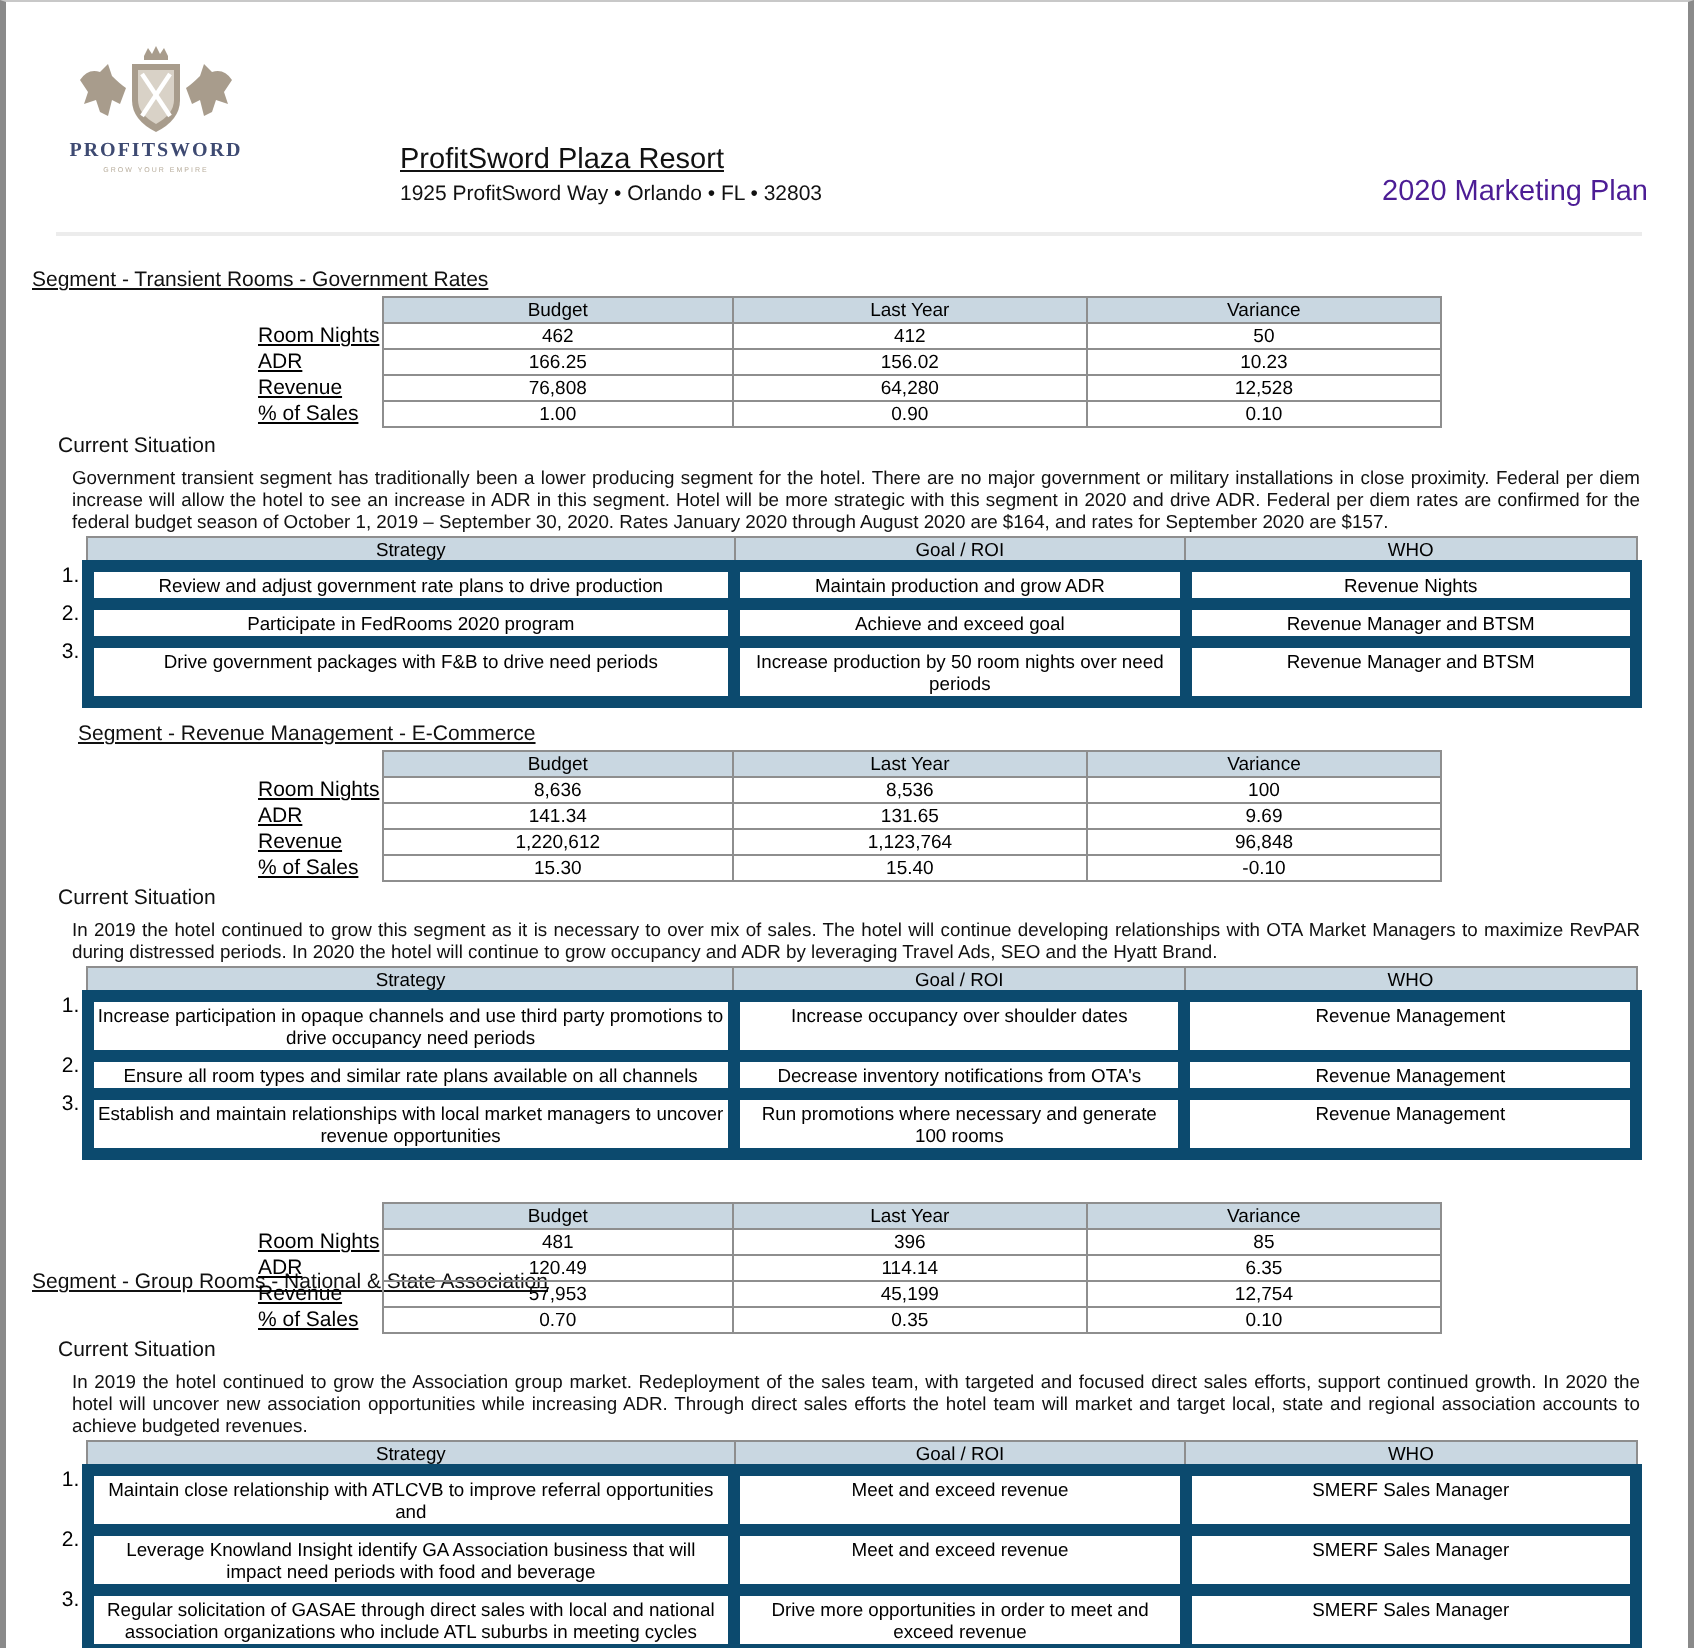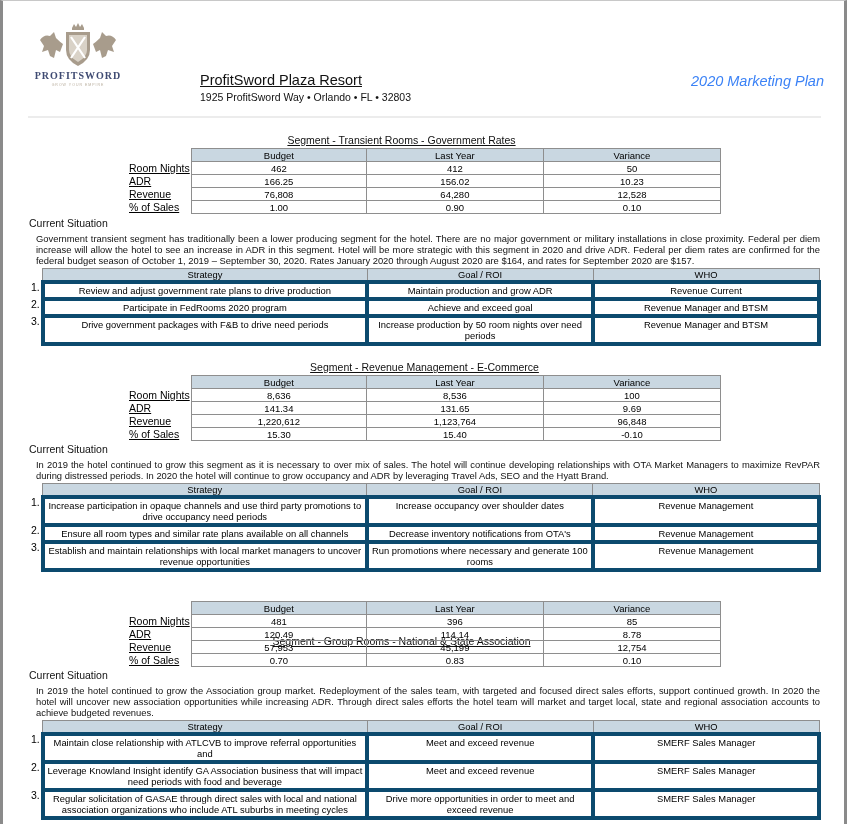--- a/index.html
+++ b/index.html
@@ -36,7 +36,7 @@
     position: absolute; left: 200px; top: 91px; font-size: 10.5px; color: #111;
   }
   .plan-title {
-    position: absolute; left: 691px; top: 73px; font-size: 14.5px; color: #3b82f6; font-style: italic;
+    position: absolute; left: 691px; top: 88px; font-size: 14.5px; color: #4c1d95;
   }
   .header-rule {
     position: absolute; left: 28px; top: 116px; width: 793px; height: 2px; background: #ececec;

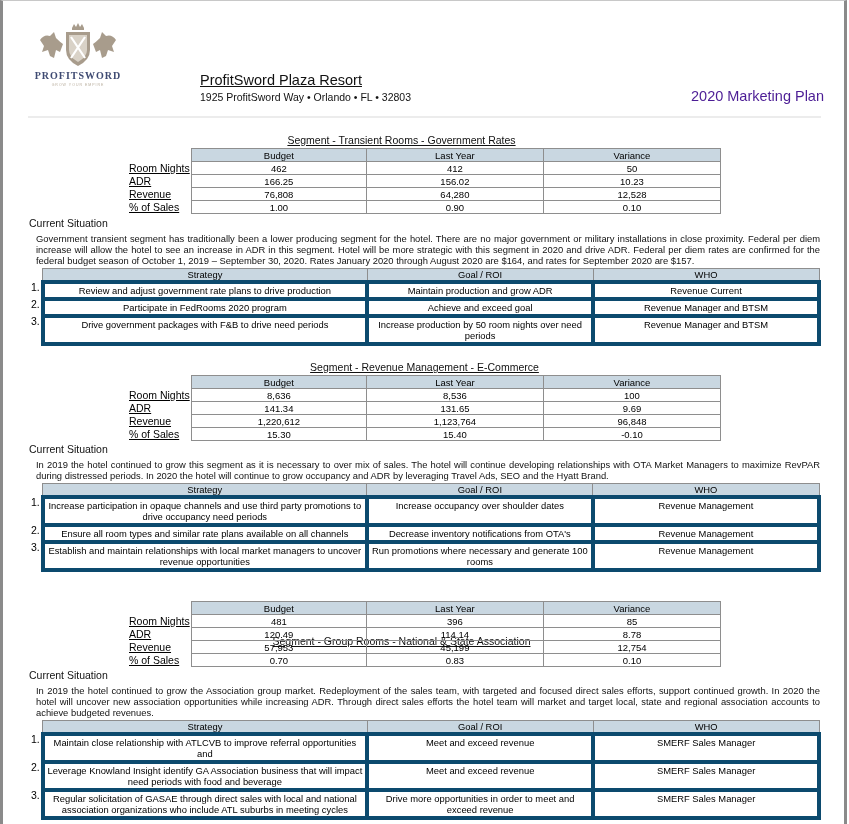--- a/index.html
+++ b/index.html
@@ -44,7 +44,7 @@
 
   .segment { position: absolute; left: 0; width: 849px; }
   .seg-title {
-    position: absolute; left: 0; width: 803px; text-align: center;
+    position: absolute; left: 16px; width: 803px; 
     font-size: 10.5px; text-decoration: underline; color: #111;
   }
   table.metrics {

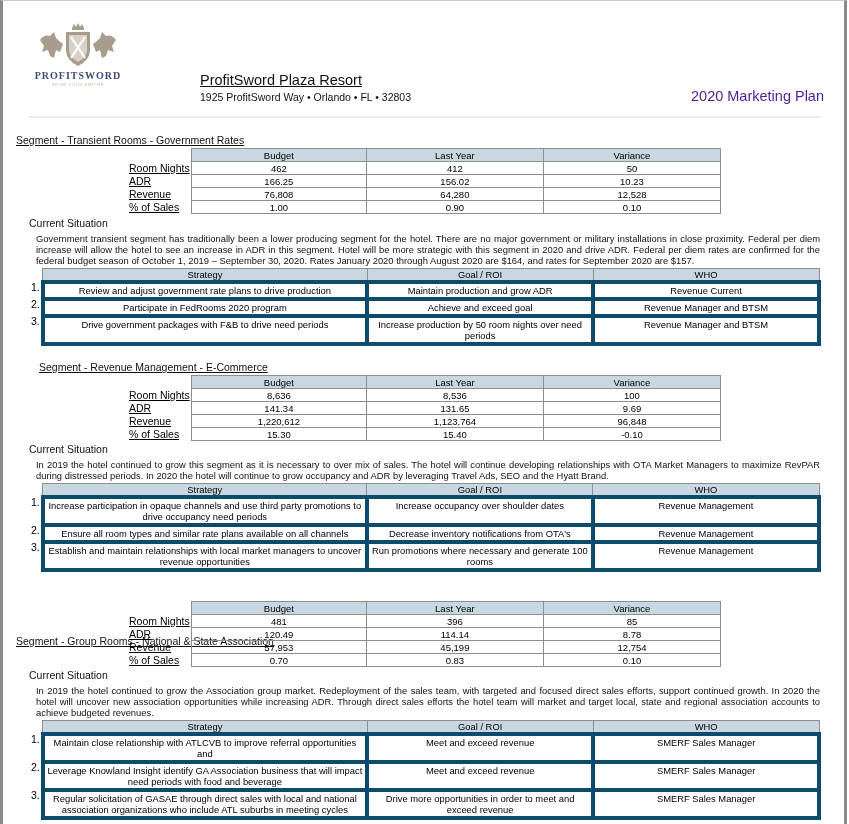--- a/index.html
+++ b/index.html
@@ -77,7 +77,7 @@
     height: 11px; padding: 0; text-align: center;
   }
   table.strategy td {
-    border: 4px solid #0c4a6e; padding: 1px 2px; text-align: center; vertical-align: top;
+    border: 6px solid #0c4a6e; padding: 1px 2px; text-align: center; vertical-align: top;
     line-height: 11px;
   }
   table.strategy td.num, table.strategy th.num {

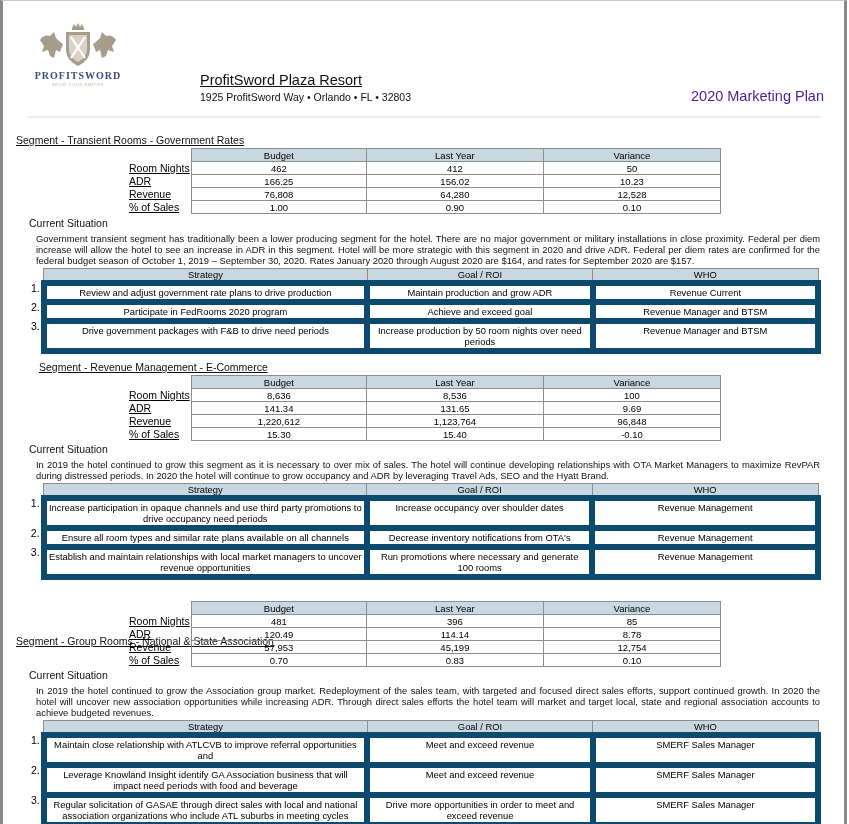--- a/index.html
+++ b/index.html
@@ -165,7 +165,7 @@
       <td class="num">1.</td>
       <td>Review and adjust government rate plans to drive production</td>
       <td>Maintain production and grow ADR</td>
-      <td>Revenue Current</td>
+      <td>Revenue Nights</td>
     </tr>
     <tr>
       <td class="num">2.</td>

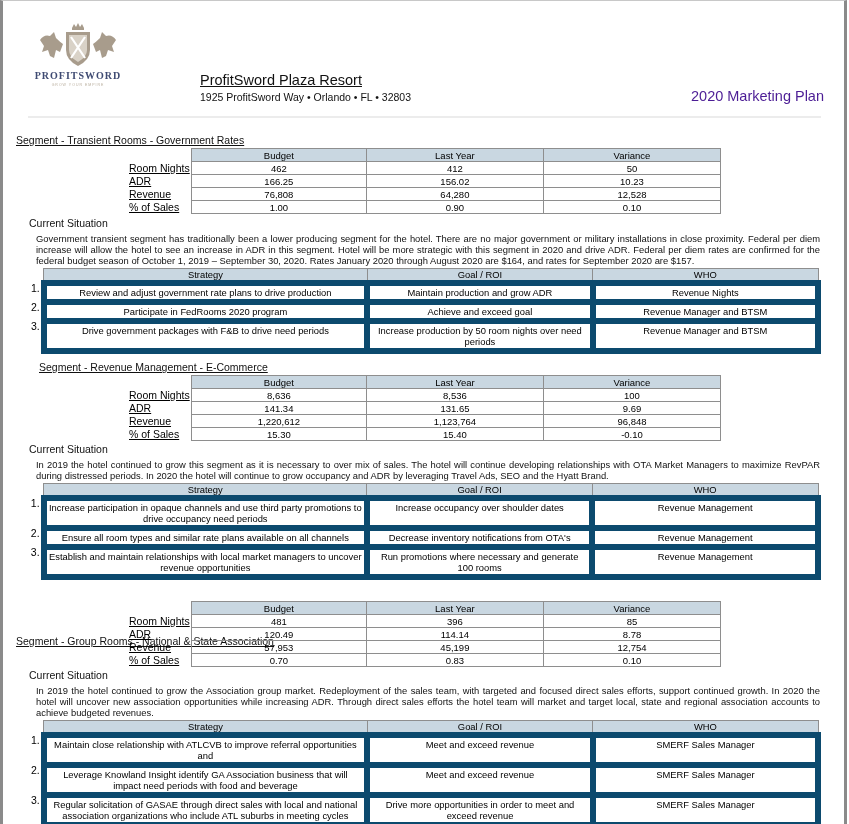--- a/index.html
+++ b/index.html
@@ -271,7 +271,7 @@
       <td class="rowlabel">ADR</td>
       <td>120.49</td>
       <td>114.14</td>
-      <td>8.78</td>
+      <td>6.35</td>
     </tr>
     <tr>
       <td class="rowlabel">Revenue</td>

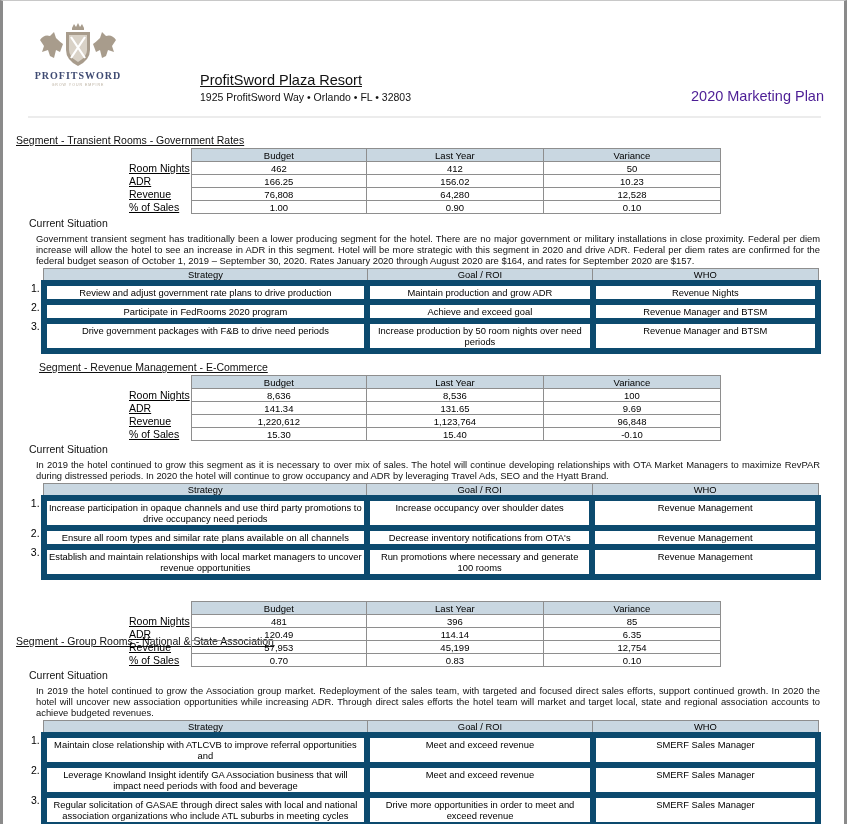--- a/index.html
+++ b/index.html
@@ -282,7 +282,7 @@
     <tr>
       <td class="rowlabel">% of Sales</td>
       <td>0.70</td>
-      <td>0.83</td>
+      <td>0.35</td>
       <td>0.10</td>
     </tr>
   </tbody>

